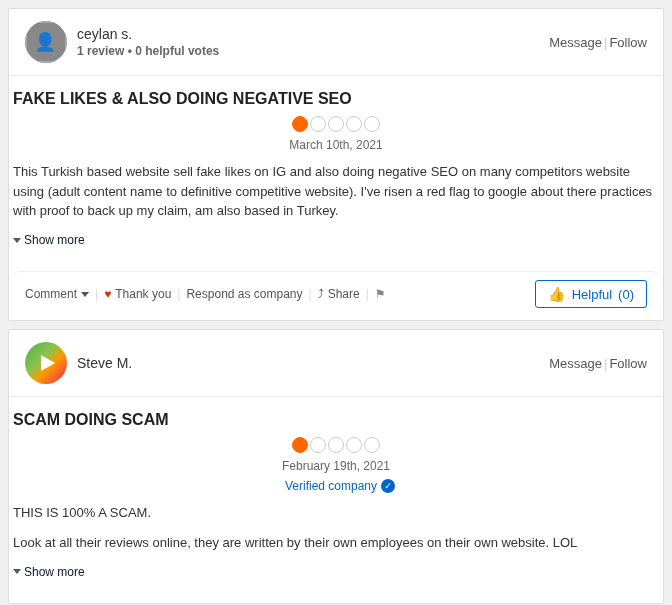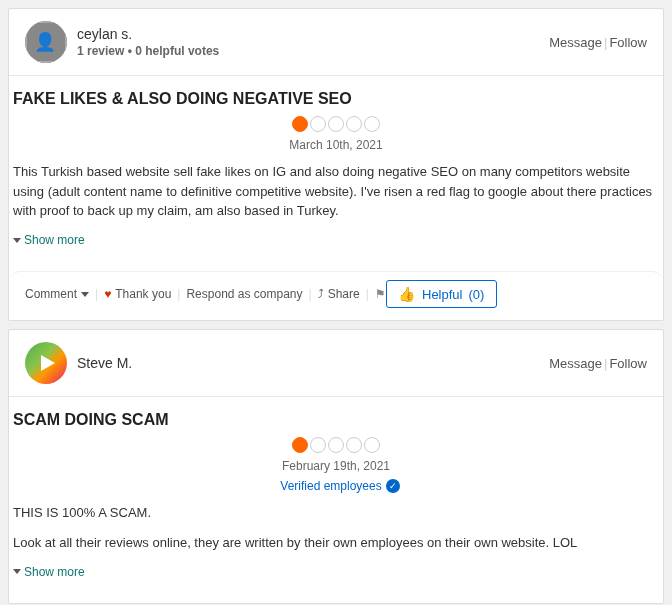--- a/index.html
+++ b/index.html
@@ -149,7 +149,7 @@
     }
     .show-more-link {
       font-size: 12px;
-      color: #0f766e;
+      color: #0f172a;
       cursor: pointer;
       display: inline-flex;
       align-items: center;

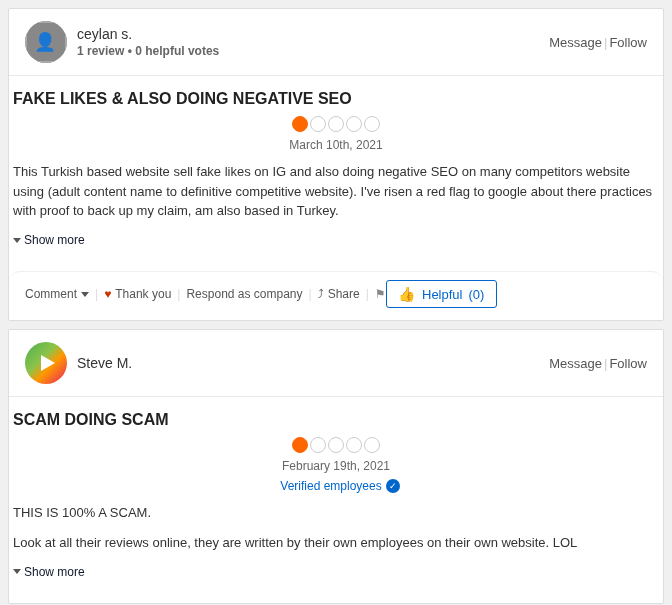--- a/index.html
+++ b/index.html
@@ -166,6 +166,7 @@
     .review-footer {
       display: flex;
       align-items: center;
+      justify-content: space-between;
       padding: 8px 16px 12px;
       border-top: 1px solid #f0f0f0;
       border-radius: 11px;

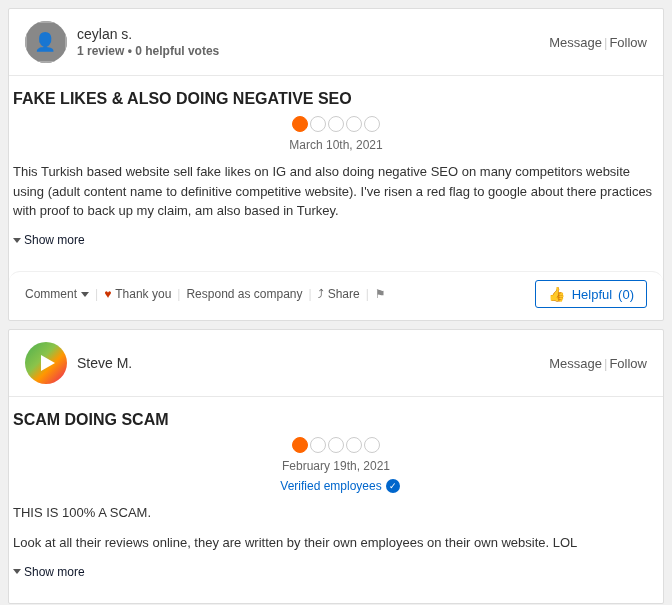--- a/index.html
+++ b/index.html
@@ -326,7 +326,7 @@
         </div>
         <span class="review-date">February 19th, 2021</span>
         <span class="verified-badge">
-          <span>Verified employees</span>
+          <span>Verified company</span>
           <span class="verified-icon">✓</span>
         </span>
       </div>

